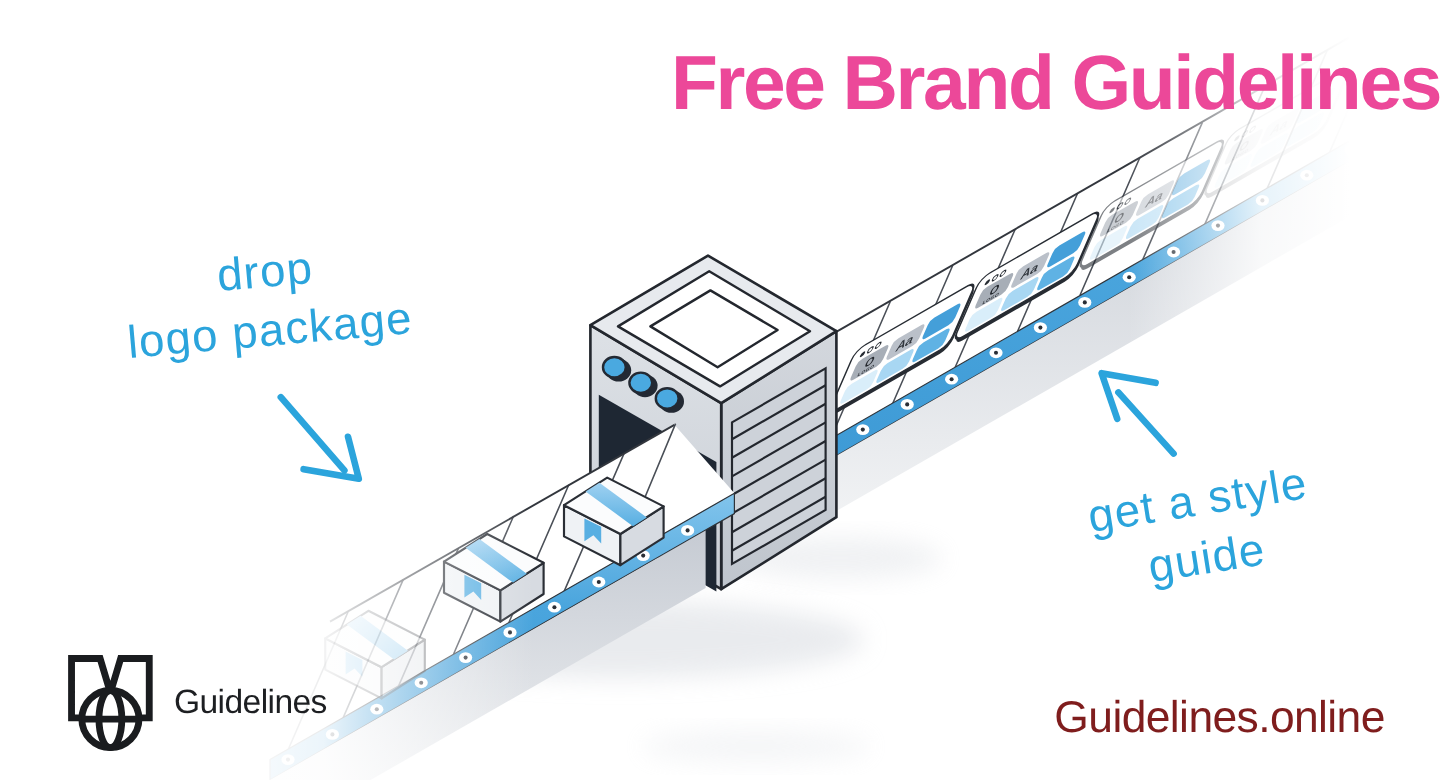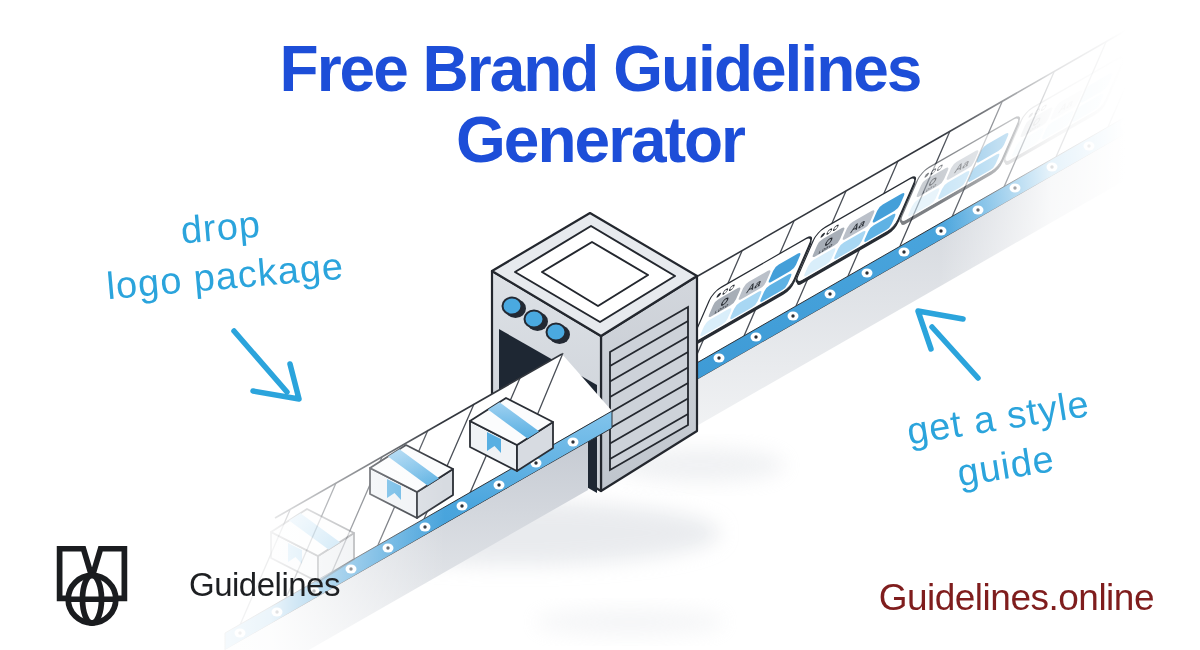--- a/index.html
+++ b/index.html
@@ -7,8 +7,8 @@
          font-family:"Liberation Sans",sans-serif;}
   .scene{position:absolute;inset:0;z-index:1;}
   .txt{position:absolute;z-index:2;}
-  .title{left:0;right:0;top:34px;text-align:center;font-size:64px;line-height:71px;
-         font-weight:700;letter-spacing:-2px;color:#1d4ed8;}
+  .title{left:0;right:0;top:34px;text-align:right;font-size:64px;line-height:71px;
+         font-weight:700;letter-spacing:-2px;color:#ec4899;}
   .note{color:#2BA4DC;text-align:center;font-weight:500;font-size:38px;line-height:49px;
         letter-spacing:1px;}
   .note-left{left:58px;top:203px;width:330px;transform:rotate(-5deg);}

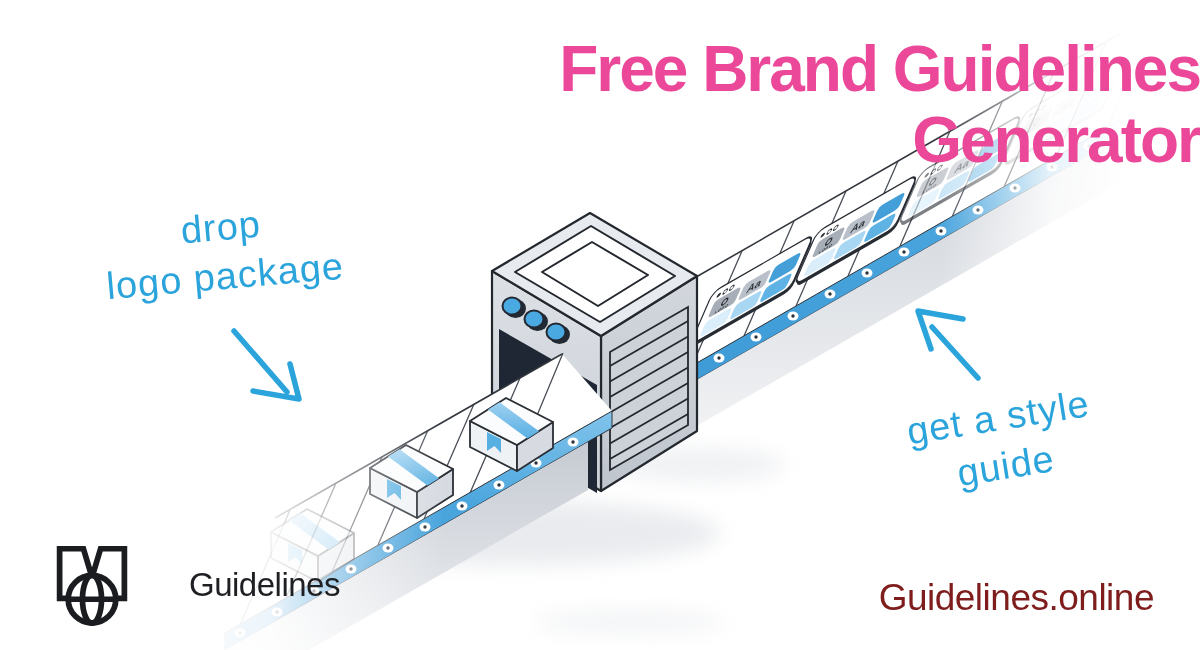--- a/index.html
+++ b/index.html
@@ -189,7 +189,6 @@
 
   <div class="txt title">
     <div>Free Brand Guidelines</div>
-    <div>Generator</div>
   </div>
 
   <div class="txt note note-left">

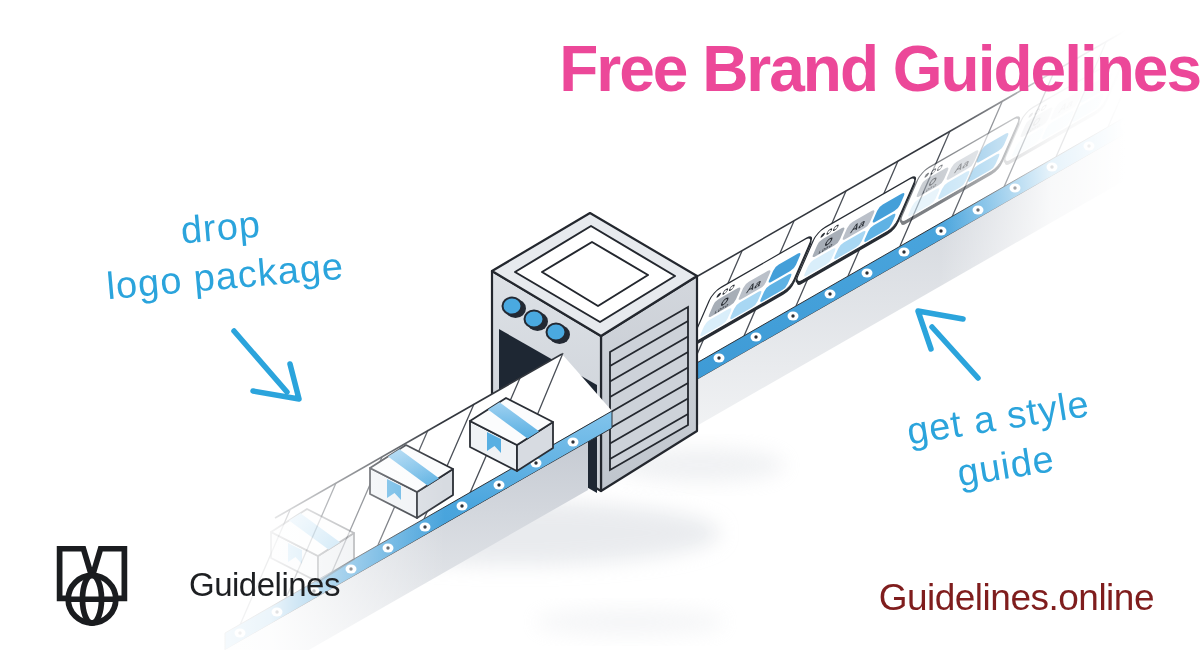--- a/index.html
+++ b/index.html
@@ -14,7 +14,7 @@
   .note-left{left:58px;top:203px;width:330px;transform:rotate(-5deg);}
   .note-right{left:852px;top:393px;width:300px;transform:rotate(-9deg);}
   .brand{left:52px;top:541px;display:flex;align-items:center;gap:13px;}
-  .brand-text{font-size:33px;line-height:35px;font-weight:500;letter-spacing:-0.5px;color:#1D1F22;margin-left:44px;}
+  .brand-text{font-size:28px;line-height:35px;font-weight:500;letter-spacing:-0.5px;color:#1D1F22;}
   .domain{right:46px;top:577px;font-size:37px;font-weight:500;letter-spacing:-0.5px;color:#7f1d1d;}
   .cardO{font:700 11px "Liberation Sans",sans-serif;text-anchor:middle;fill:#23272D;}
   .cardLogo{font:700 4.6px "Liberation Sans",sans-serif;text-anchor:middle;letter-spacing:0.6px;fill:#23272D;}

